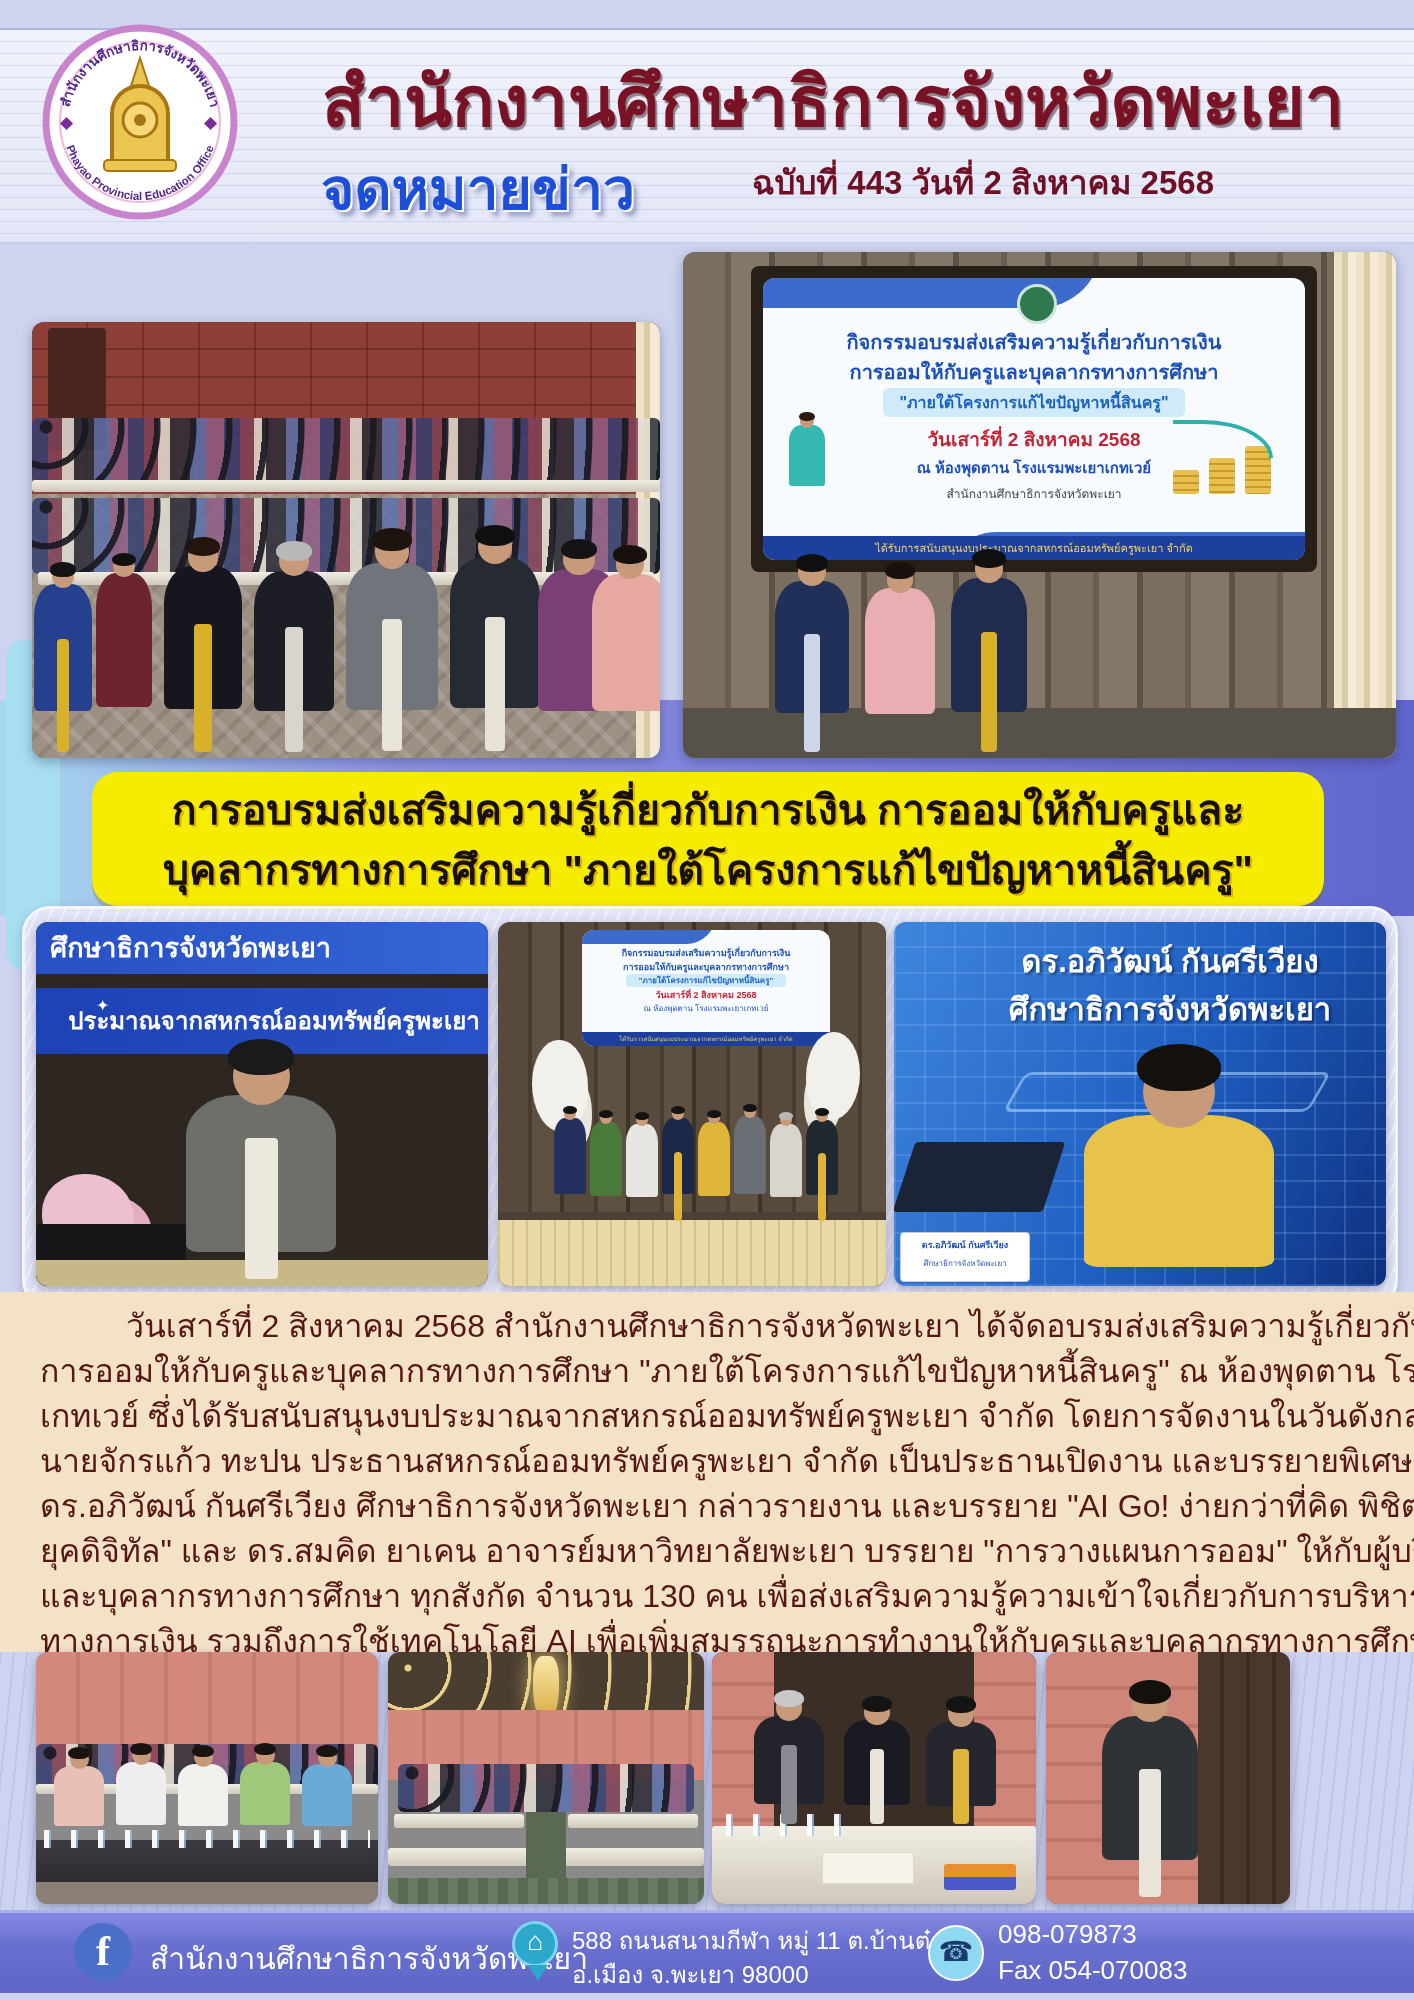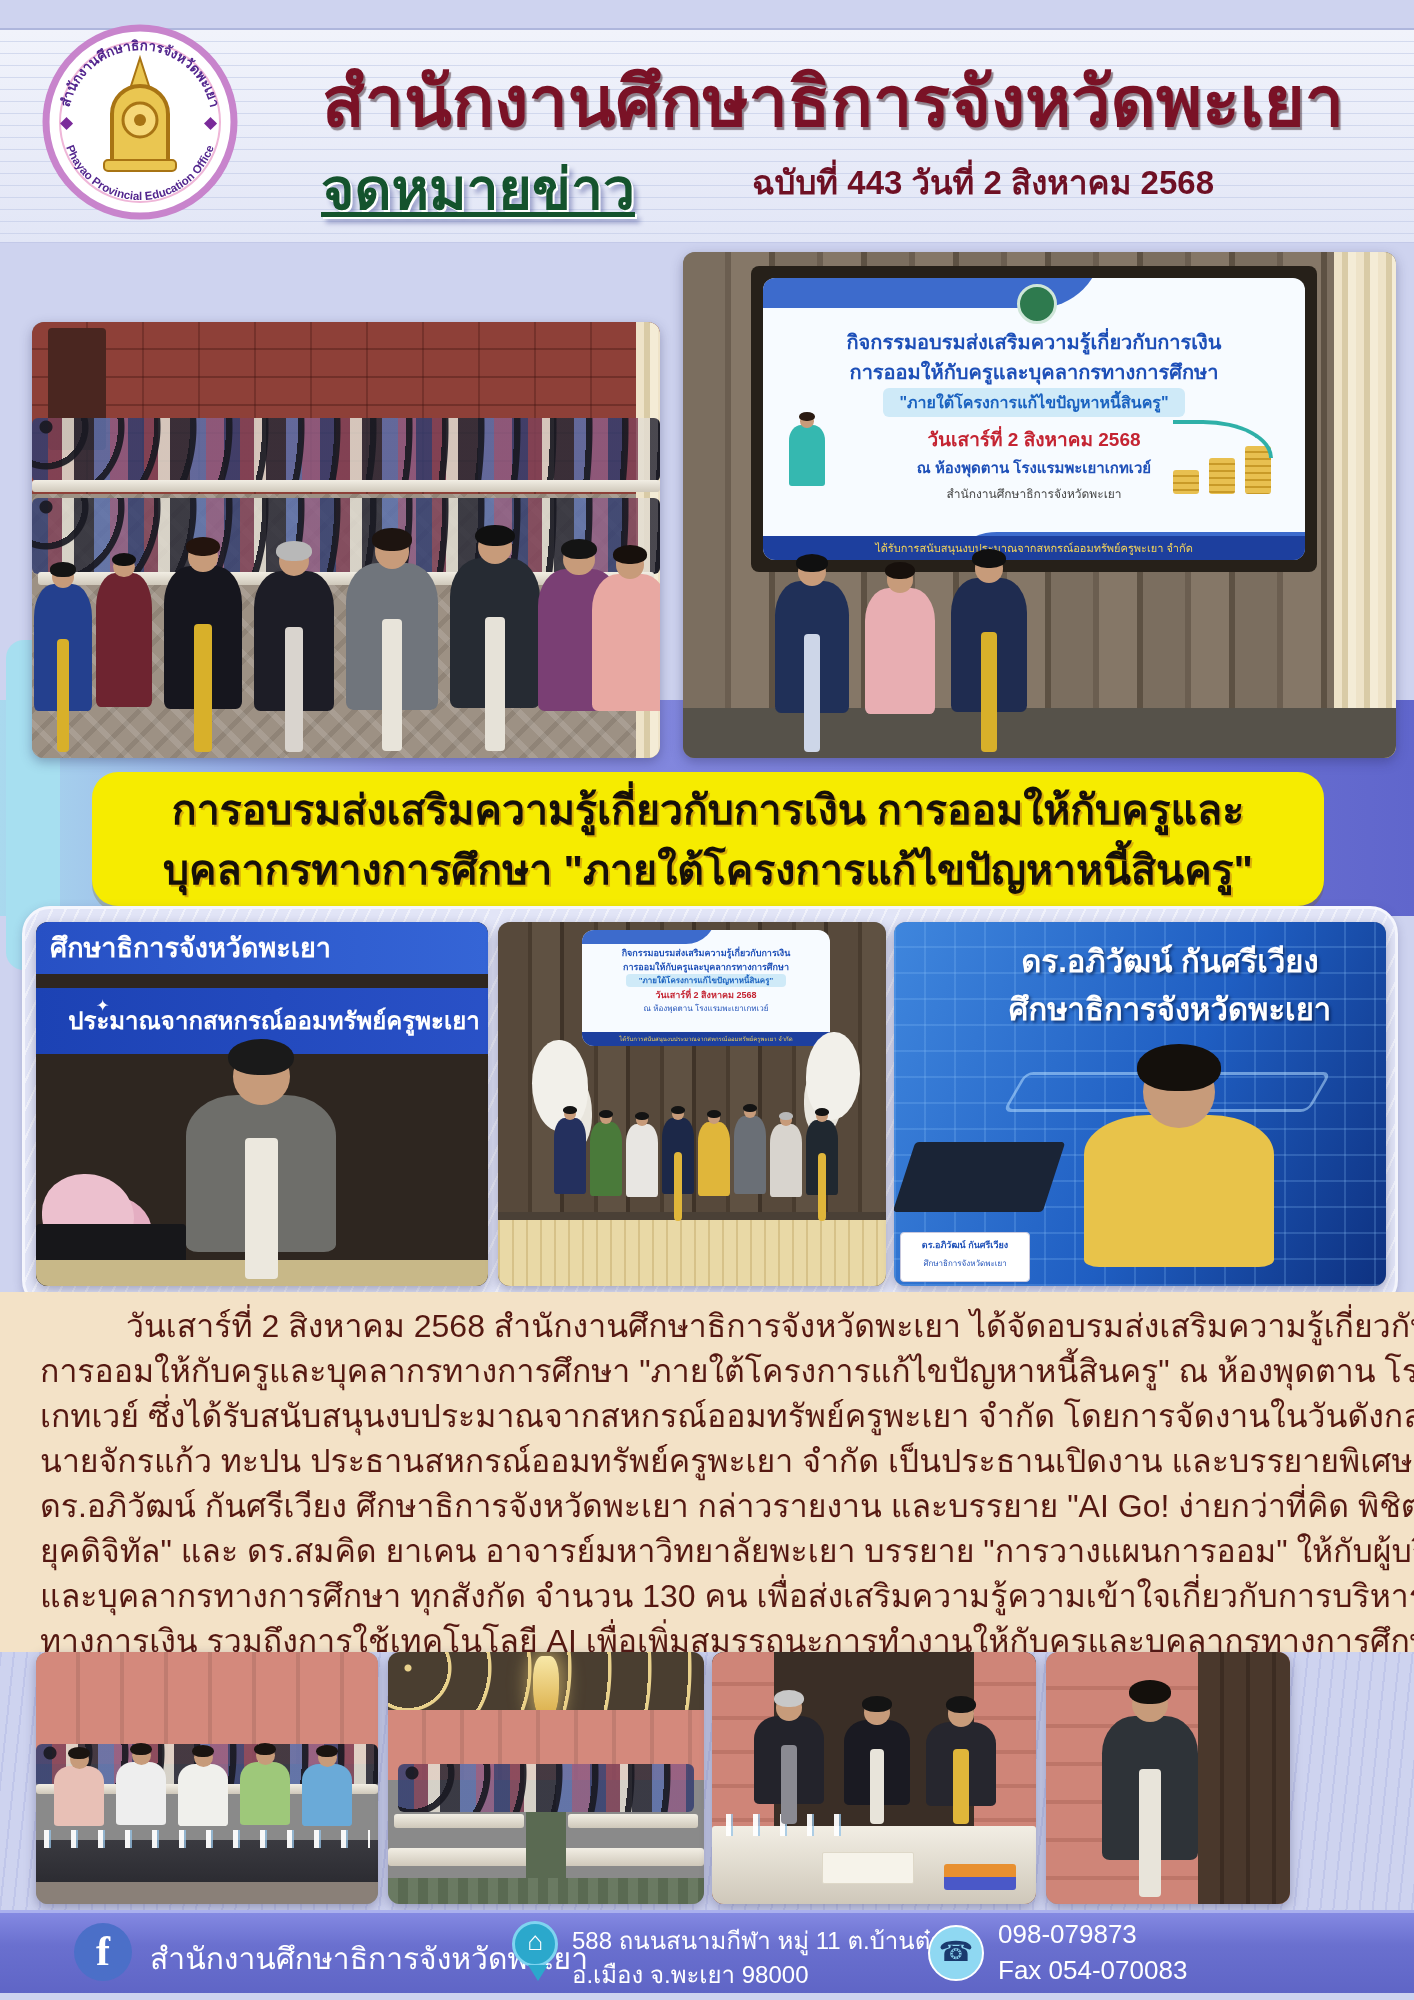--- a/index.html
+++ b/index.html
@@ -14,7 +14,7 @@
   .hdr-lines{left:0;top:30px;width:1414px;height:208px;opacity:.55;
     background:repeating-linear-gradient(180deg,transparent 0 11px,#bcc6e4 11px 12px);}
   .title{font-weight:800;color:#7a1226;text-shadow:2px 3px 1px rgba(30,0,8,.45);white-space:nowrap;}
-  .newsltr{font-weight:800;color:#14532d;text-shadow:2px 2px 0 #ffffff,5px 6px 5px rgba(50,60,140,.45);text-decoration:underline;}
+  .newsltr{font-weight:800;color:#1d4ed8;text-shadow:2px 2px 0 #ffffff,5px 6px 5px rgba(50,60,140,.45);}
   .issue{font-weight:800;color:#6e1024;white-space:nowrap;}
   
   .ph{position:absolute;border-radius:12px;overflow:hidden;background:#8a8a8a;

